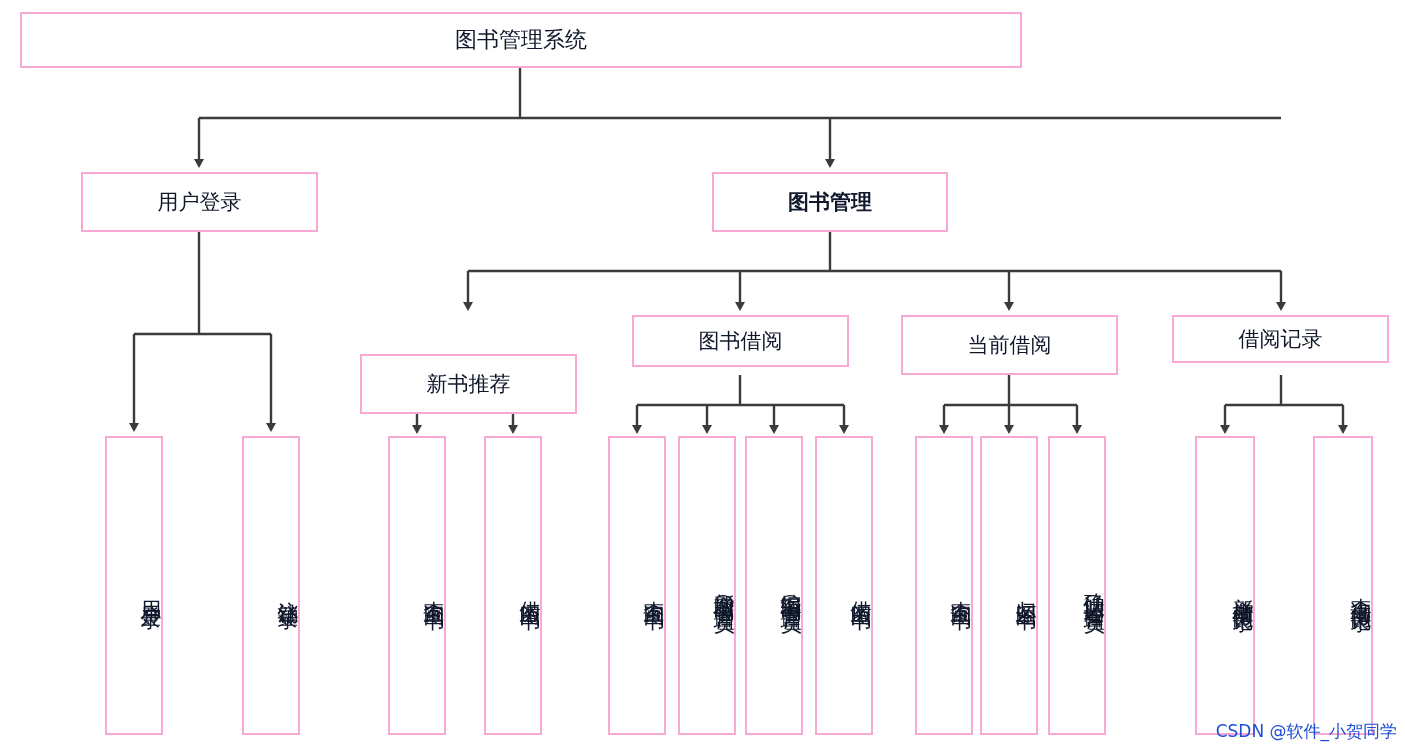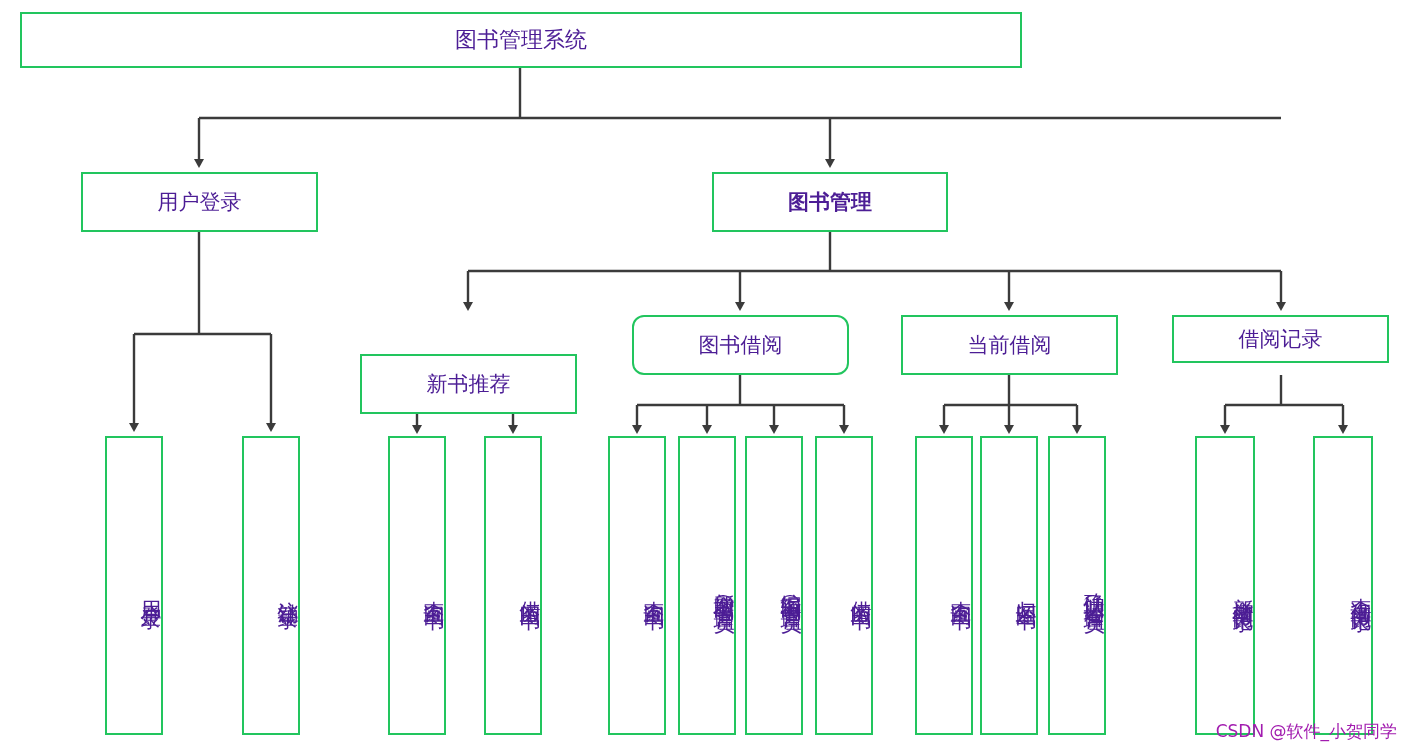--- a/index.html
+++ b/index.html
@@ -30,11 +30,11 @@
     position: absolute;
     box-sizing: border-box;
     background: #ffffff;
-    border: 2px solid #22c55e;
+    border: 2px solid #f9a8d4;
     display: flex;
     align-items: center;
     justify-content: center;
-    color: #4c1d95;
+    color: #0f172a;
     z-index: 2;
   }
   .node.root {

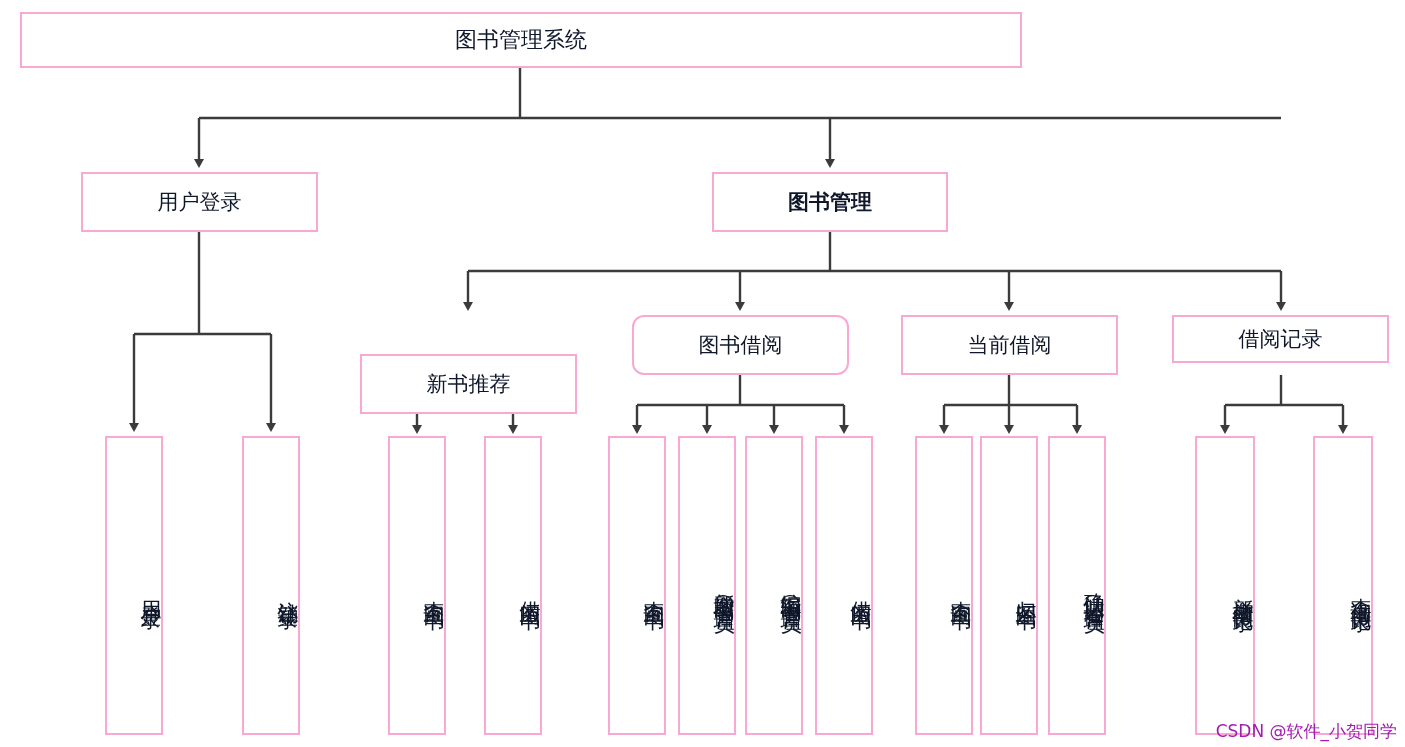--- a/index.html
+++ b/index.html
@@ -144,7 +144,7 @@
   <div class="node lvl3" style="left:360px; top:315px; width:217px; height:60px;margin-top:39px;">
     <span class="label">新书推荐</span>
   </div>
-  <div class="node lvl3" style="left:632px; top:315px; width:217px; height:60px;border-radius:12px;">
+  <div class="node lvl3" style="left:632px; top:315px; width:217px; height:52px;">
     <span class="label">图书借阅</span>
   </div>
   <div class="node lvl3" style="left:901px; top:315px; width:217px; height:60px;">

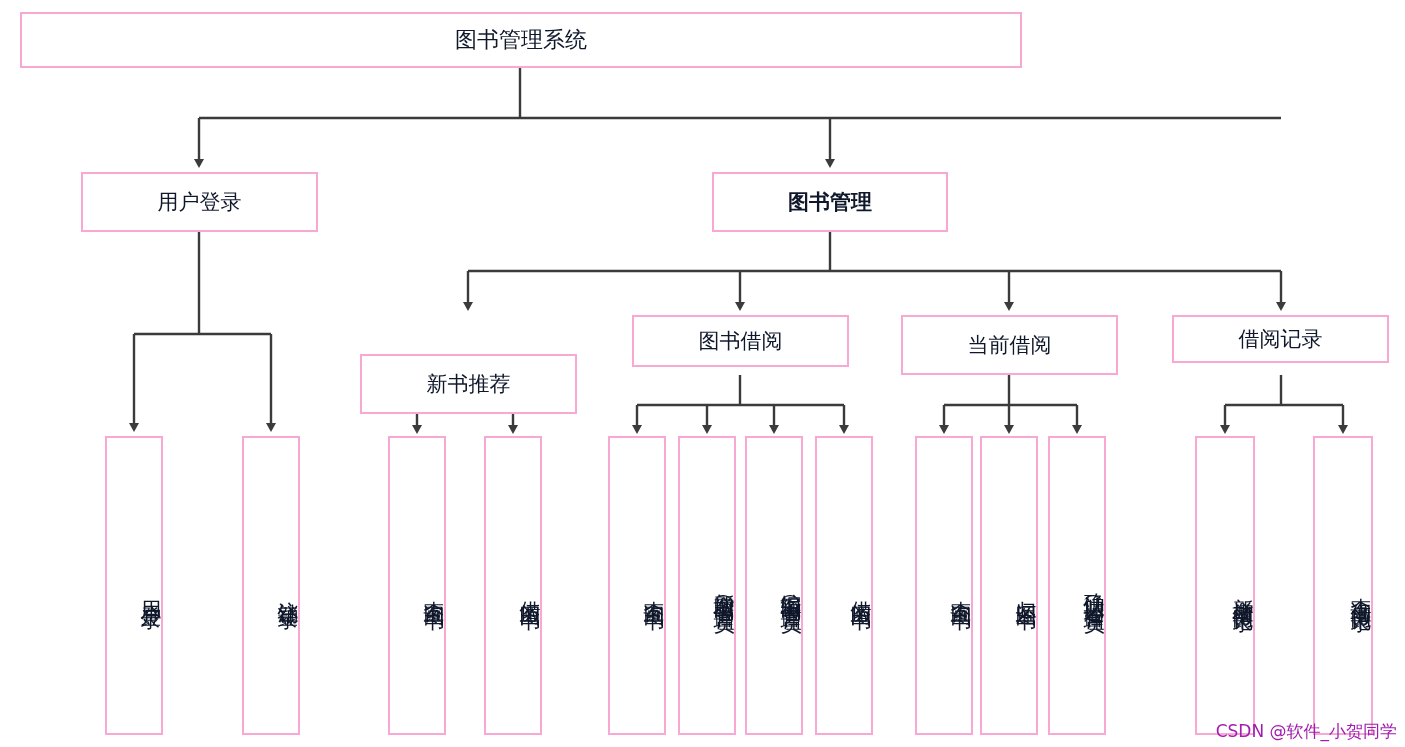--- a/index.html
+++ b/index.html
@@ -69,7 +69,7 @@
     right: 8px;
     bottom: 4px;
     font-size: 17px;
-    color: #a21caf;
+    color: #1d4ed8;
     z-index: 5;
     white-space: nowrap;
     font-family: "DejaVu Sans", "Liberation Sans", sans-serif;

